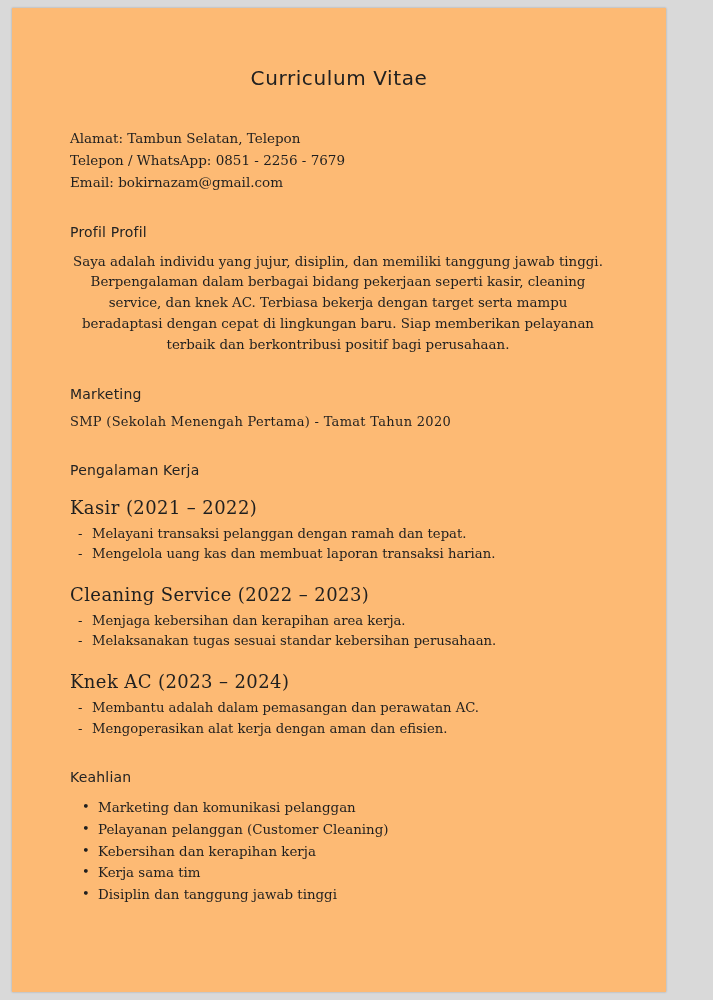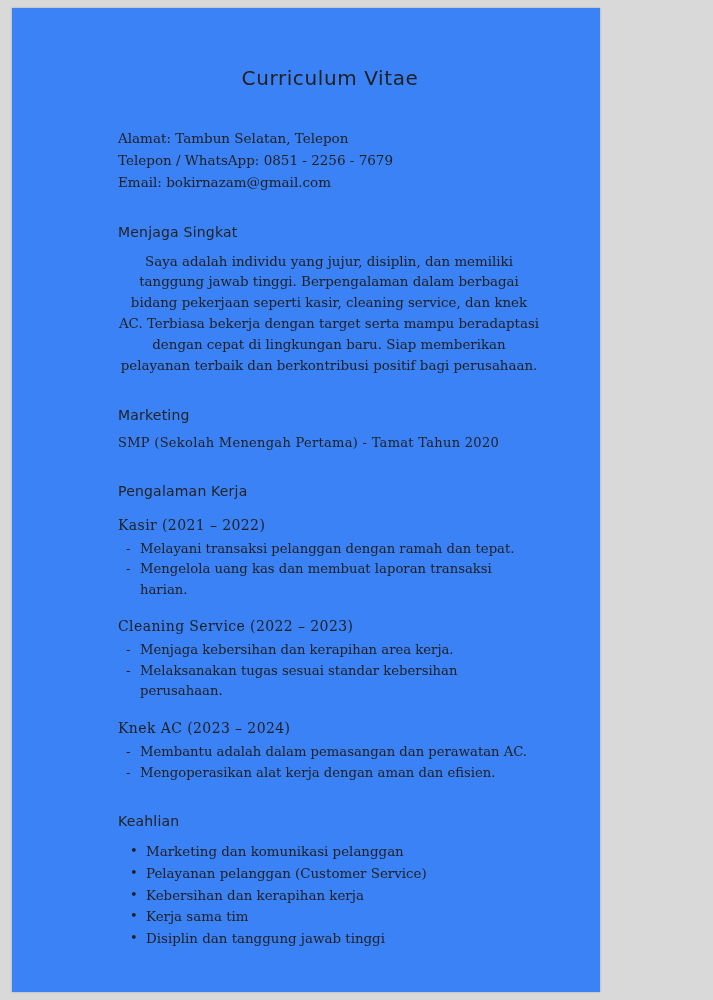--- a/index.html
+++ b/index.html
@@ -17,12 +17,11 @@
     position: absolute;
     left: 12px;
     top: 8px;
-    width: 588px;
+    width: 654px;
     height: 984px;
-    background: #3b82f6;
+    background: #fdba74;
     box-sizing: border-box;
     box-shadow: 0 0 2px rgba(0,0,0,0.25);
-    padding-left: 48px;
   }
   .doc-title {
     text-align: center;

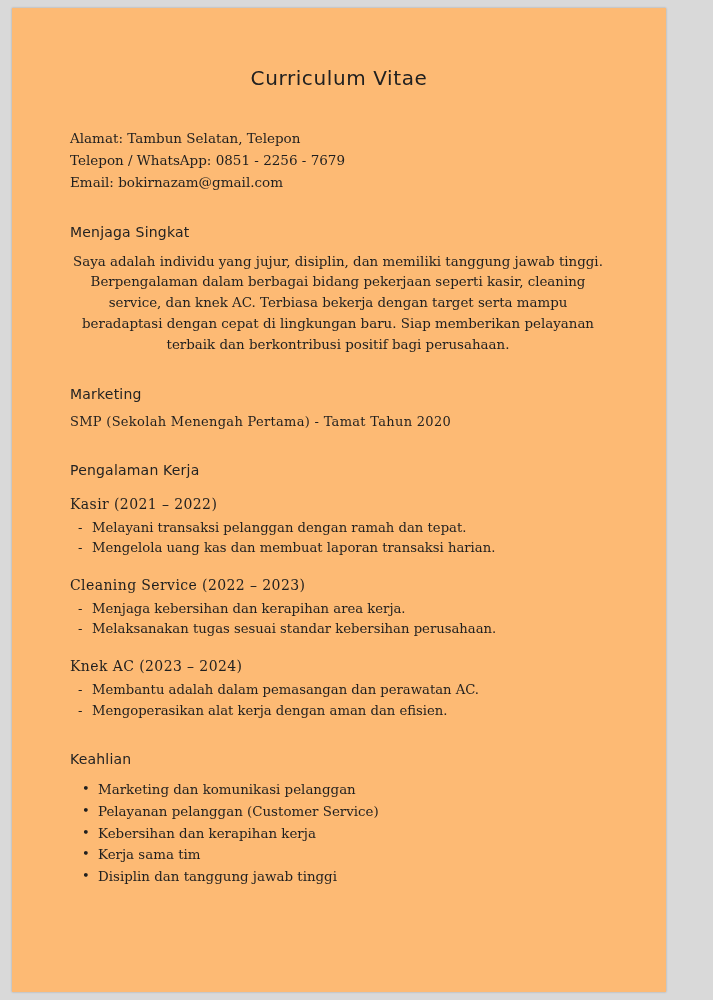--- a/index.html
+++ b/index.html
@@ -139,7 +139,7 @@
       <div>Email: bokirnazam@gmail.com</div>
     </div>
 
-    <h2 class="section-heading">Menjaga Singkat</h2>
+    <h2 class="section-heading">Profil Profil</h2>
     <p class="paragraph">Saya adalah individu yang jujur, disiplin, dan memiliki tanggung jawab tinggi. Berpengalaman dalam berbagai bidang pekerjaan seperti kasir, cleaning service, dan knek AC. Terbiasa bekerja dengan target serta mampu beradaptasi dengan cepat di lingkungan baru. Siap memberikan pelayanan terbaik dan berkontribusi positif bagi perusahaan.</p>
 
     <h2 class="section-heading">Marketing</h2>

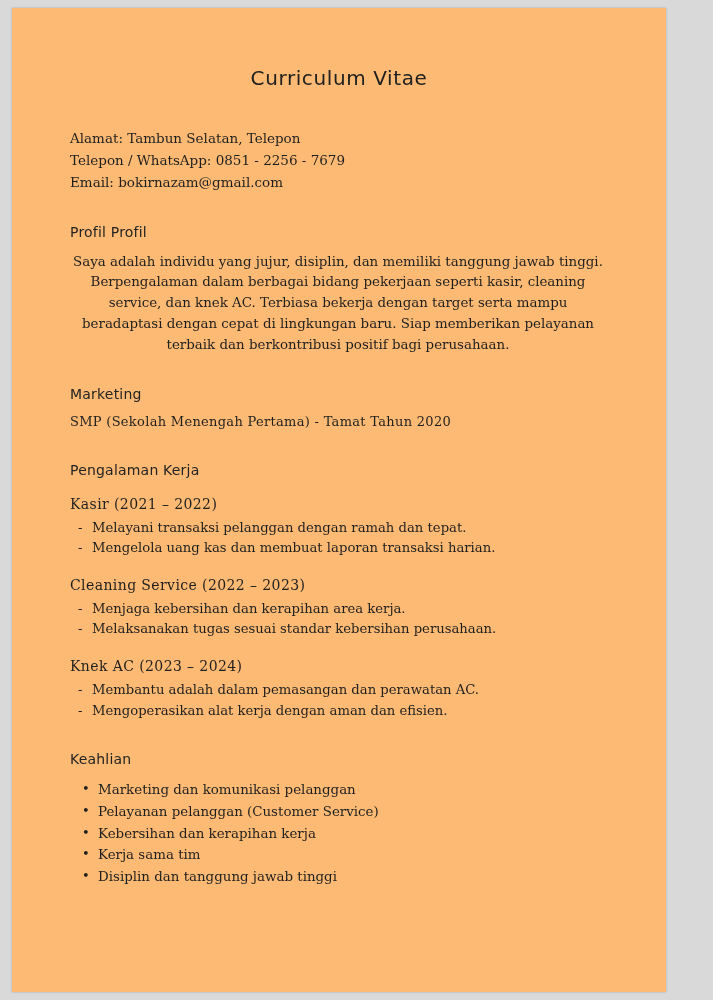--- a/index.html
+++ b/index.html
@@ -74,7 +74,7 @@
     margin-top: 0;
   }
   .job-title {
-    font-size: 14px;
+    font-size: 18px;
     line-height: 1.5;
     color: #1f1f1f;
     letter-spacing: 0.4px;

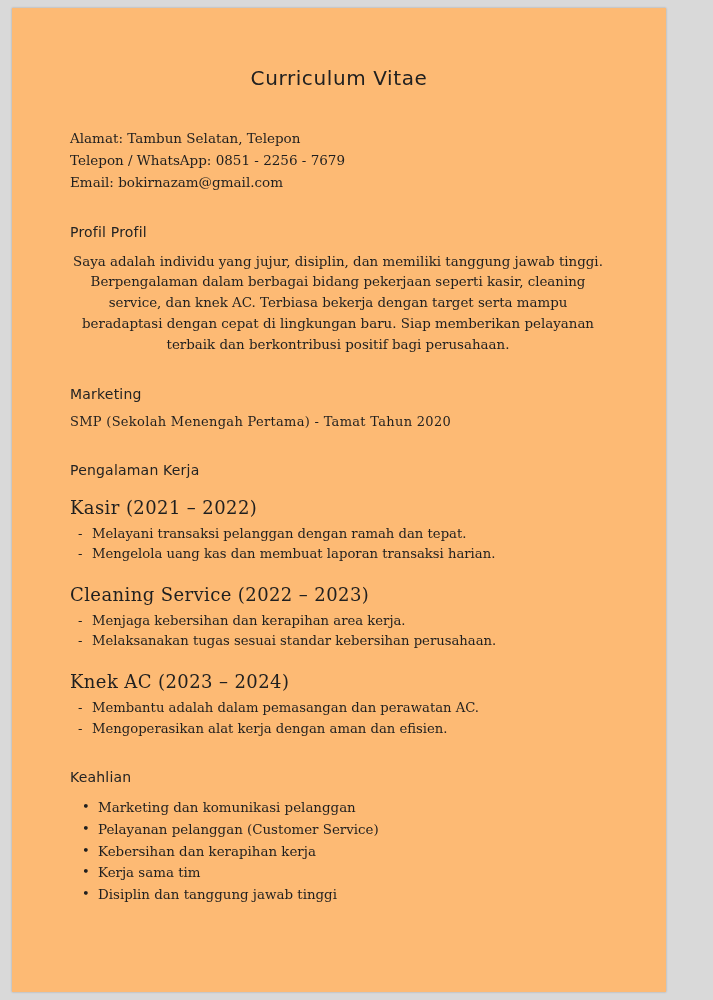--- a/index.html
+++ b/index.html
@@ -180,7 +180,7 @@
     <div class="skills-wrap">
       <ul class="bullet-list">
         <li><span class="bullet">•</span><span>Marketing dan komunikasi pelanggan</span></li>
-        <li><span class="bullet">•</span><span>Pelayanan pelanggan (Customer Service)</span></li>
+        <li><span class="bullet">•</span><span>Pelayanan pelanggan (Customer Cleaning)</span></li>
         <li><span class="bullet">•</span><span>Kebersihan dan kerapihan kerja</span></li>
         <li><span class="bullet">•</span><span>Kerja sama tim</span></li>
         <li><span class="bullet">•</span><span>Disiplin dan tanggung jawab tinggi</span></li>

